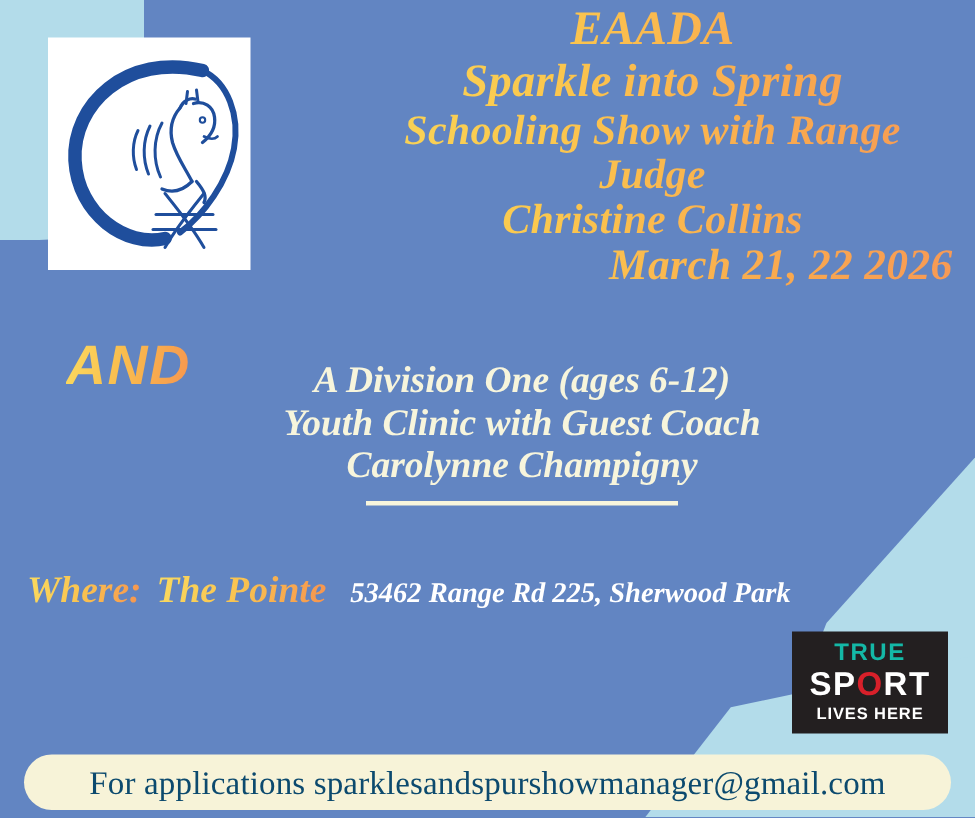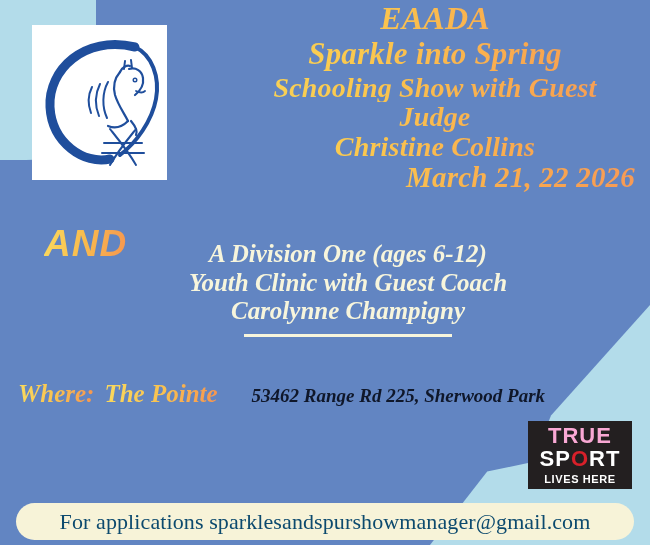--- a/index.html
+++ b/index.html
@@ -204,7 +204,7 @@
   <div class="headline">
     <span class="hl l1">EAADA</span>
     <span class="hl l2">Sparkle into Spring</span>
-    <span class="hl l3">Schooling Show with Guest</span>
+    <span class="hl l3">Schooling Show with Range</span>
     <span class="hl l4">Judge</span>
     <span class="hl l5">Christine Collins</span>
     <span class="hl l6">March 21, 22 2026</span>

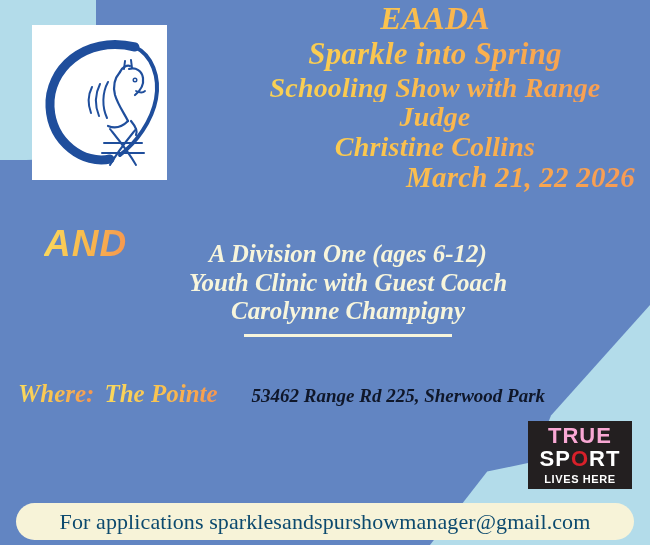--- a/index.html
+++ b/index.html
@@ -126,8 +126,8 @@
   .addr{
     font-family:"Liberation Serif", serif;
     font-style:italic;font-weight:bold;
-    font-size:19px;color:#0f172a;
-    margin-left:24px;
+    font-size:19px;color:#ffffff;
+    margin-left:6px;
   }
 
   

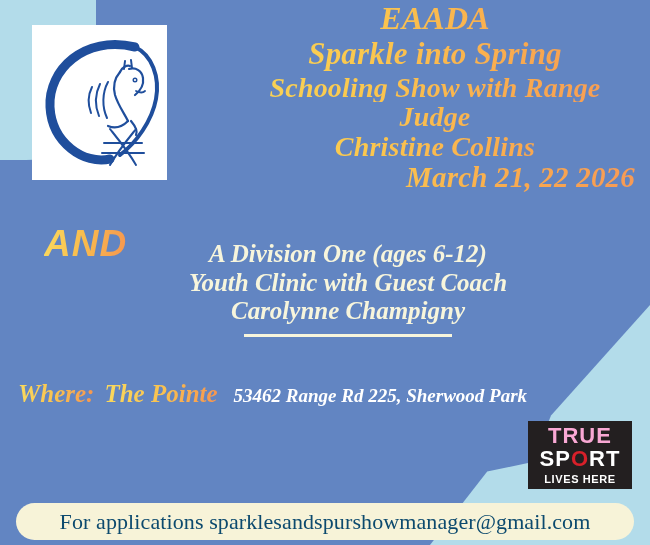--- a/index.html
+++ b/index.html
@@ -140,7 +140,7 @@
     font-family:"Liberation Sans", sans-serif;
   }
   .ts-true{
-    color:#f9a8d4;font-weight:bold;font-size:22px;
+    color:#14b8a6;font-weight:bold;font-size:16px;
     letter-spacing:1px;line-height:1;
   }
   .ts-sport{

